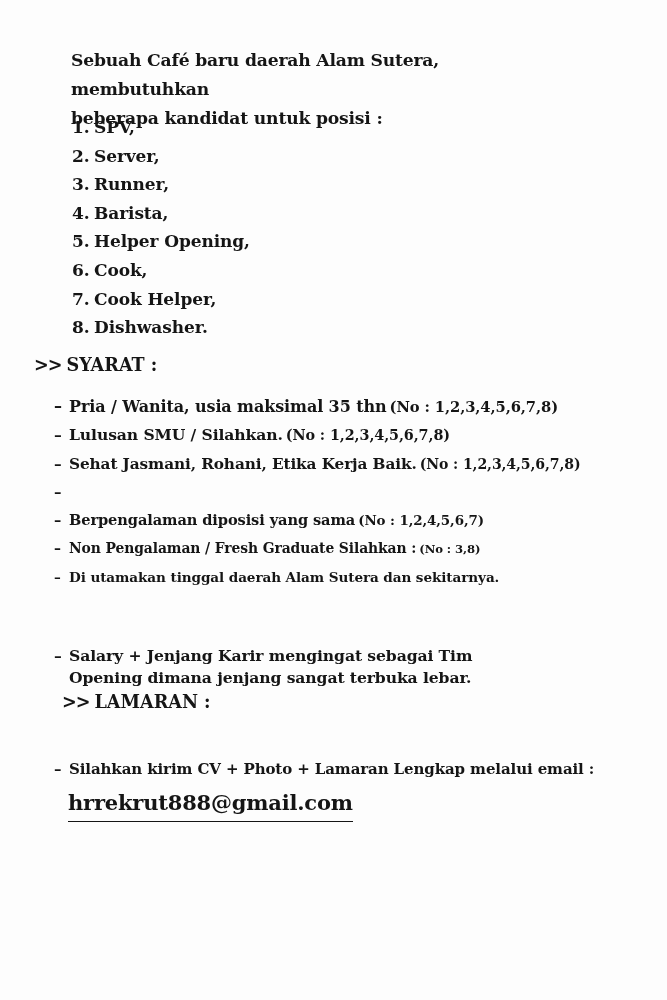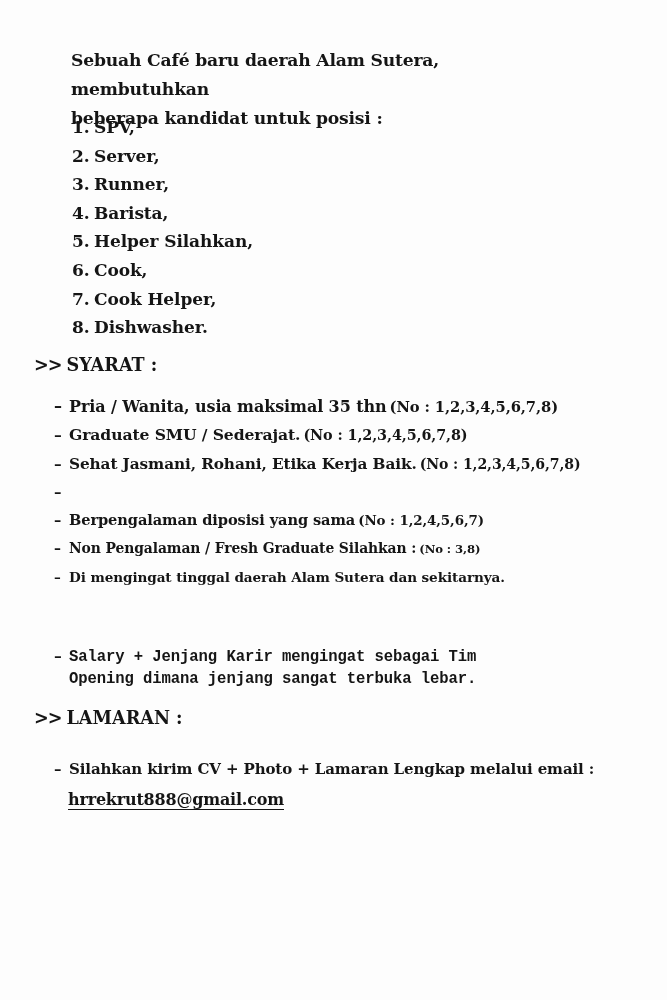--- a/index.html
+++ b/index.html
@@ -153,7 +153,7 @@
       <li><span class="num">2.</span><span>Server,</span></li>
       <li><span class="num">3.</span><span>Runner,</span></li>
       <li><span class="num">4.</span><span>Barista,</span></li>
-      <li><span class="num">5.</span><span>Helper Silahkan,</span></li>
+      <li><span class="num">5.</span><span>Helper Opening,</span></li>
       <li><span class="num">6.</span><span>Cook,</span></li>
       <li><span class="num">7.</span><span>Cook Helper,</span></li>
       <li><span class="num">8.</span><span>Dishwasher.</span></li>

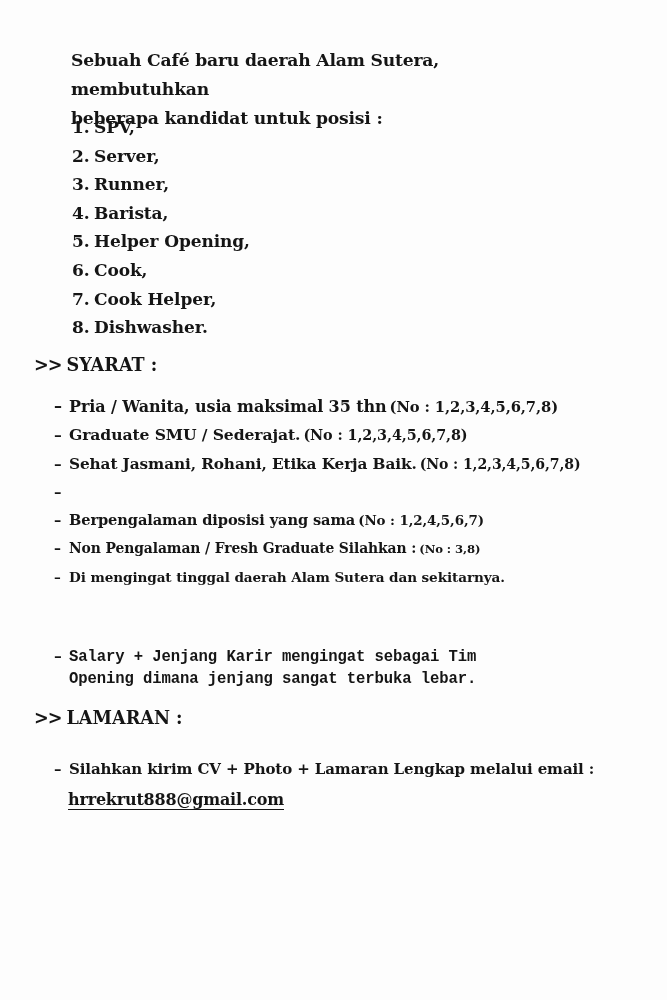--- a/index.html
+++ b/index.html
@@ -169,7 +169,7 @@
       </li>
       <li class="s1">
         <span class="dash">–</span>
-        <span class="btext"><span>Graduate SMU / Sederajat.</span><span class="note">(No : 1,2,3,4,5,6,7,8)</span></span>
+        <span class="btext"><span>Lulusan SMU / Silahkan.</span><span class="note">(No : 1,2,3,4,5,6,7,8)</span></span>
       </li>
       <li class="s2">
         <span class="dash">–</span>

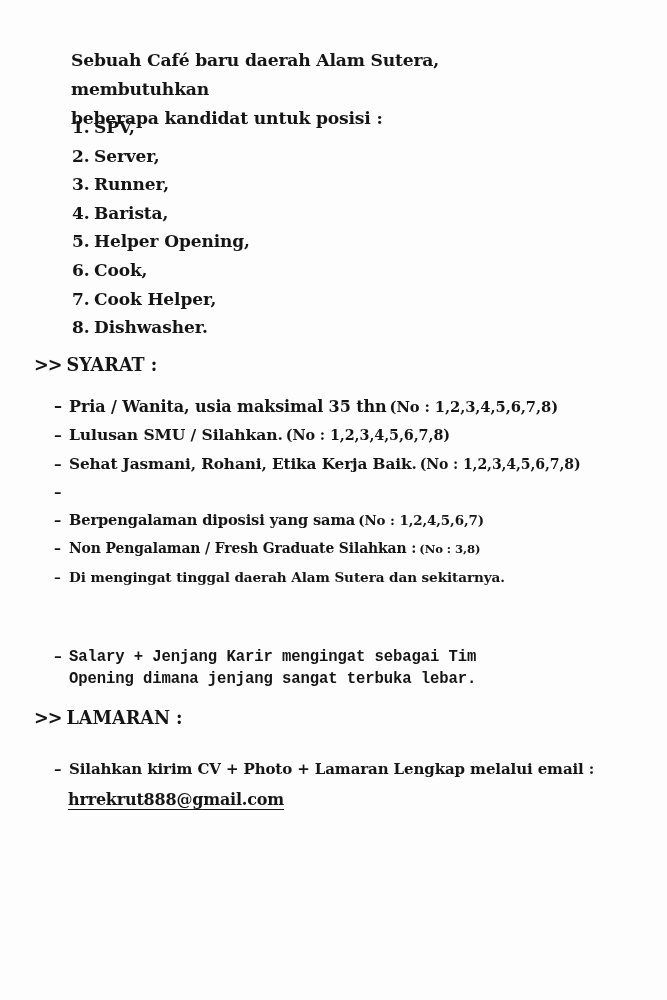--- a/index.html
+++ b/index.html
@@ -188,7 +188,7 @@
       </li>
       <li class="s6">
         <span class="dash">–</span>
-        <span class="btext"><span>Di mengingat tinggal daerah Alam Sutera dan sekitarnya.</span></span>
+        <span class="btext"><span>Di utamakan tinggal daerah Alam Sutera dan sekitarnya.</span></span>
       </li>
     </ul>
 

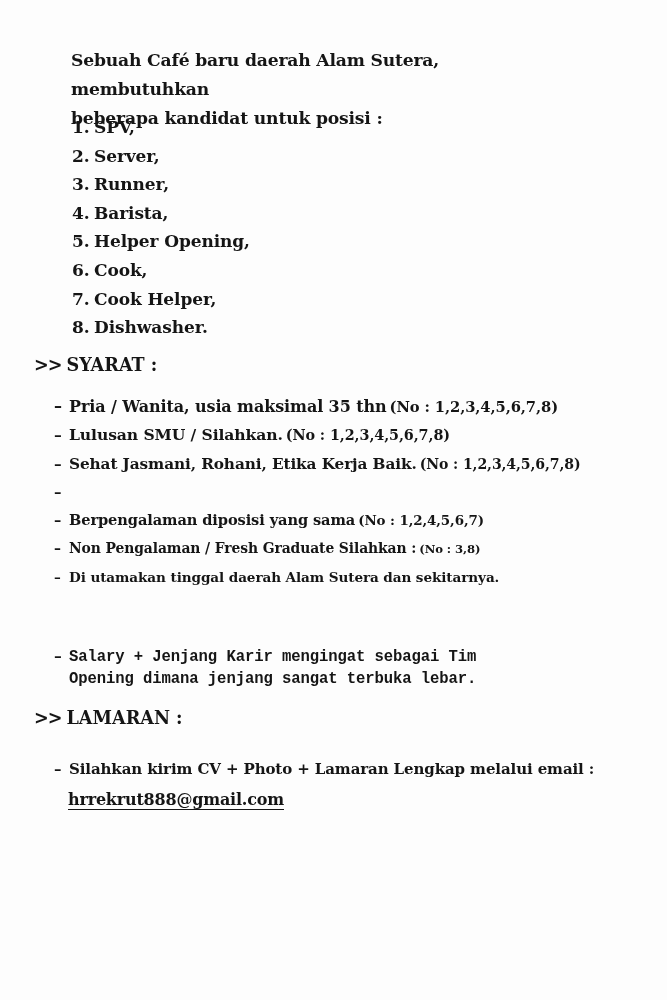--- a/index.html
+++ b/index.html
@@ -120,7 +120,7 @@
   #syarat-list li.s5 .note { font-size: 0.84em; text-align: right; }
 
   #benefit-list li { font-size: 15.6px; line-height: 22px; }
-  #benefit-list li .btext { white-space: normal; width: 430px; font-family: Liberation Mono, monospace; }
+  #benefit-list li .btext { white-space: normal; width: 430px; }
 
   #lamaran-list li { font-size: 15.0px; line-height: 24px; }
 

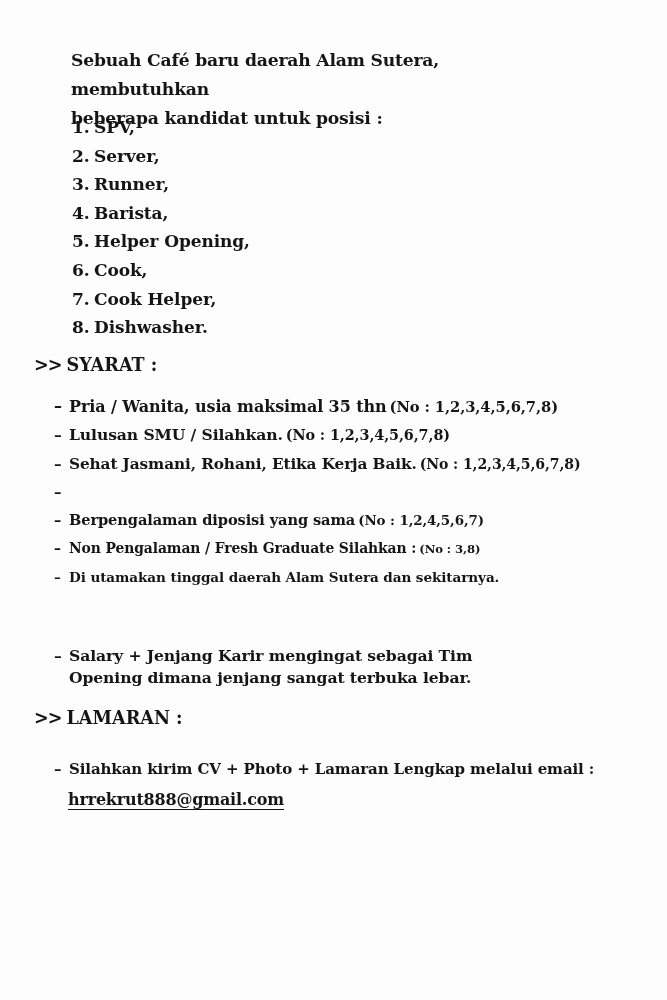--- a/index.html
+++ b/index.html
@@ -73,7 +73,7 @@
   }
   #head-syarat  { top: 354px; }
   #head-benefit { top: 605px; }
-  #head-lamaran { top: 707px; }
+  #head-lamaran { top: 691px; margin-left: 28px; }
 
   
   .bullets {

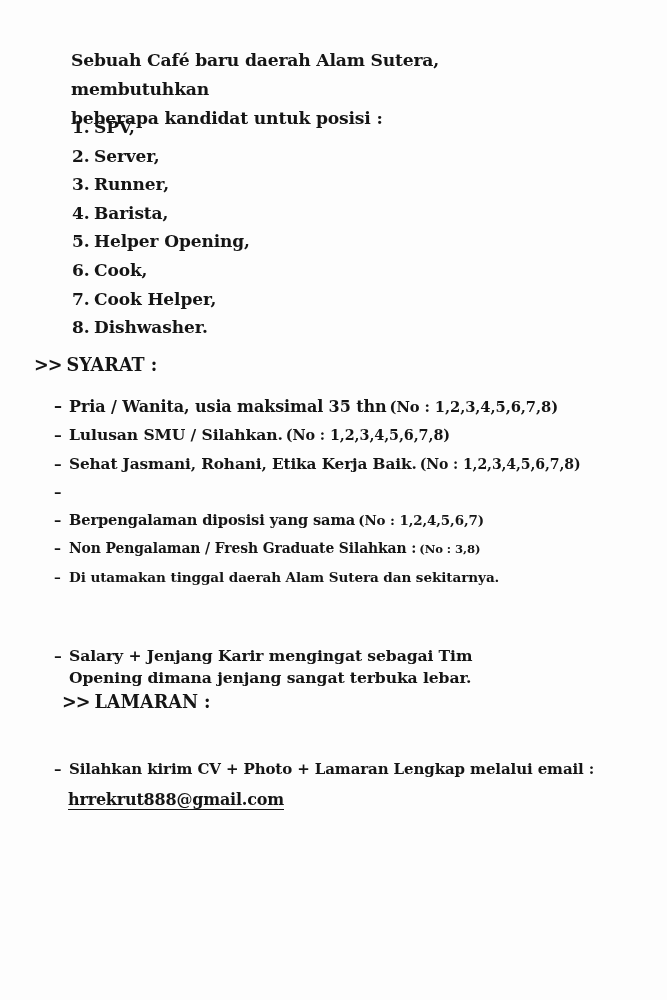--- a/index.html
+++ b/index.html
@@ -129,11 +129,11 @@
     position: absolute;
     left: 68px;
     top: 790px;
-    font-size: 16px;
+    font-size: 21px;
     font-weight: 700;
     letter-spacing: -0.2px;
     border-bottom: 1.6px solid #151515;
-    padding-bottom: 0;
+    padding-bottom: 6px;
     display: inline-block;
     white-space: nowrap;
   }

